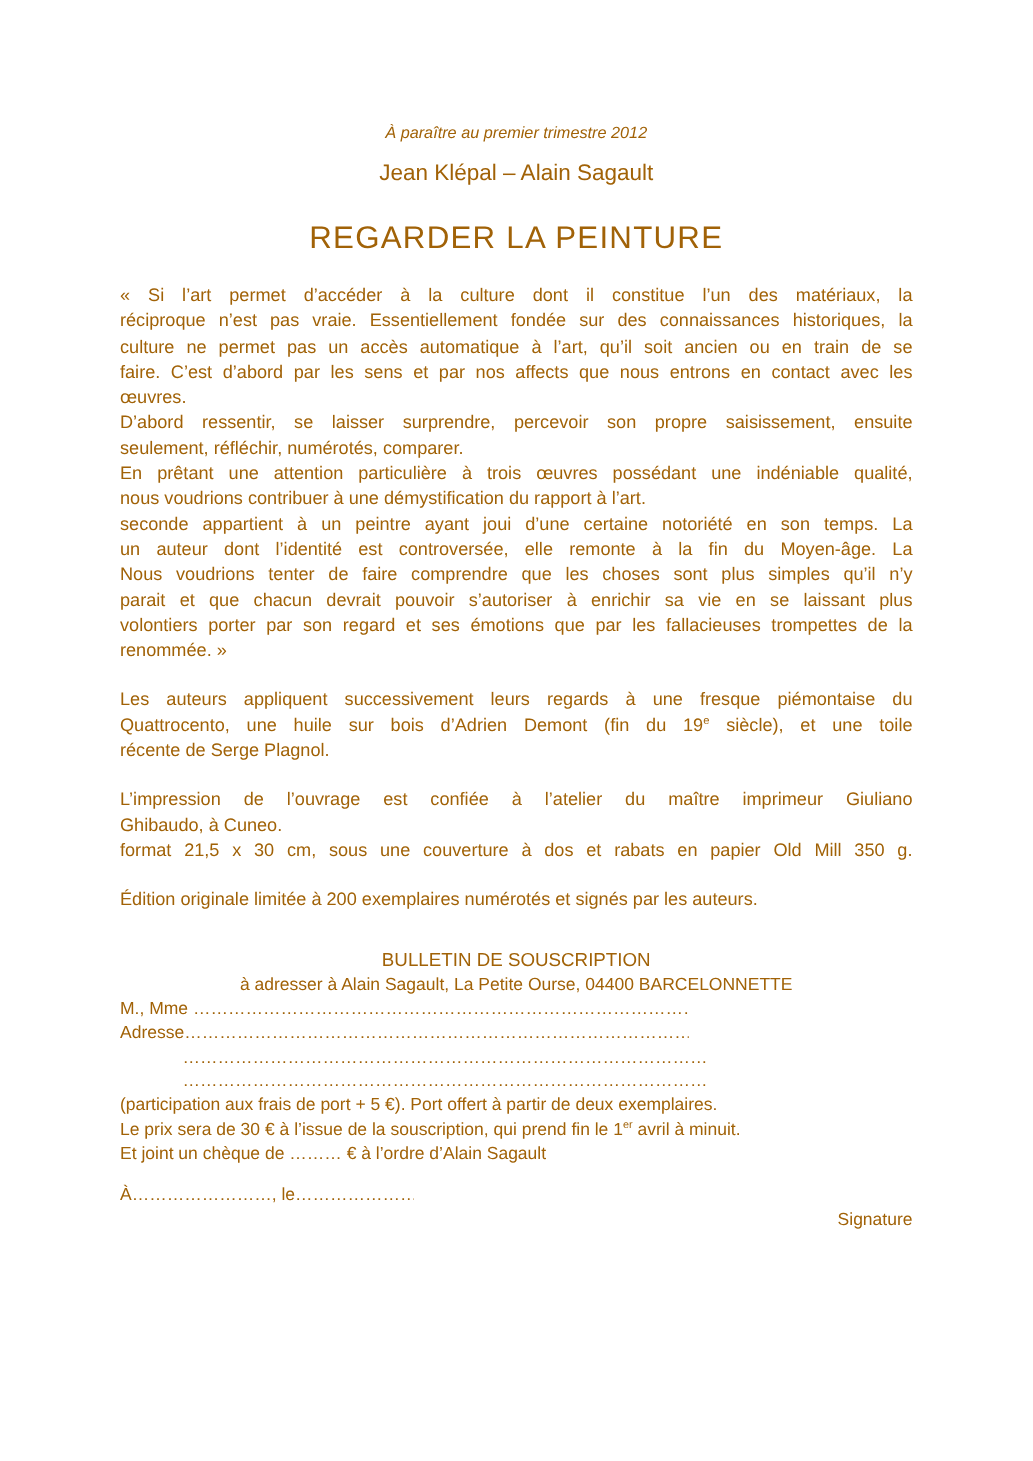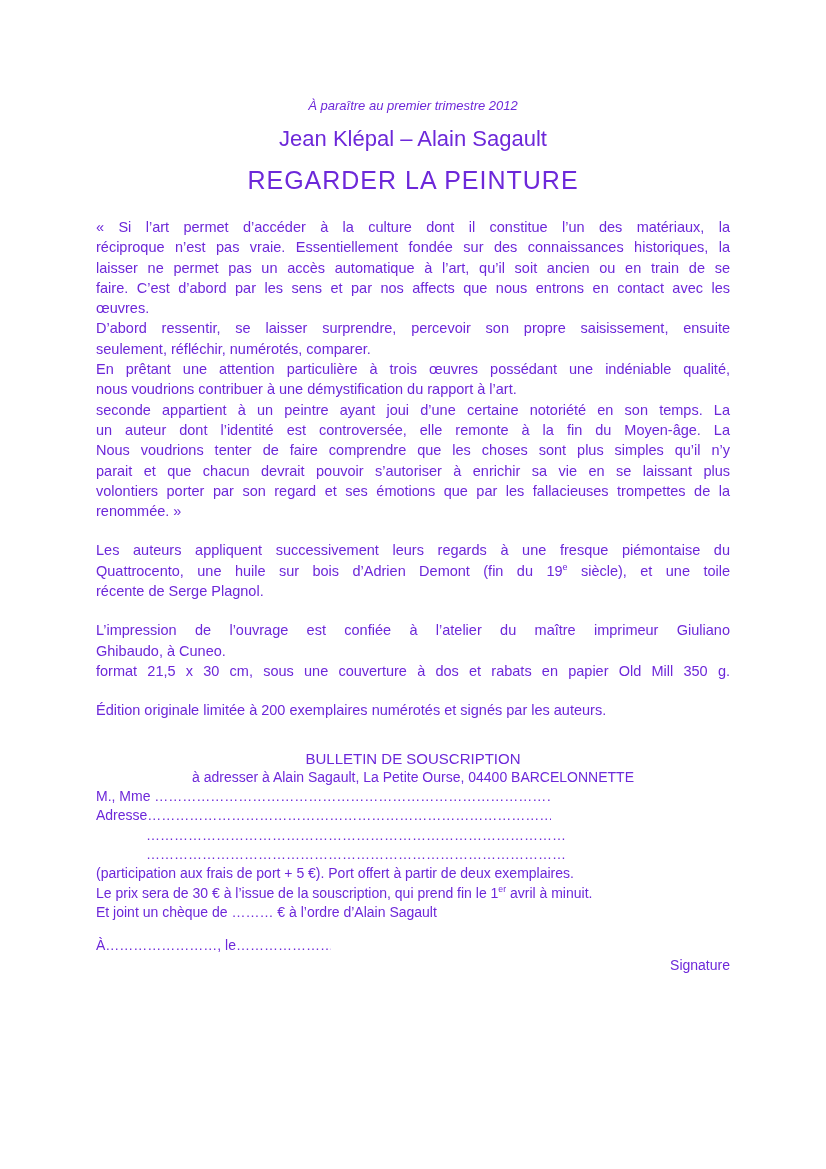--- a/index.html
+++ b/index.html
@@ -6,7 +6,7 @@
   .page{
     width:826px;height:1169px;background:#ffffff;position:relative;overflow:hidden;
     font-family:"Liberation Sans","DejaVu Sans",sans-serif;
-    color:#6d28d9;
+    color:#a16207;
   }
   .col{width:634px;margin-left:96px;padding-top:98px;}
   .header{text-align:center;}

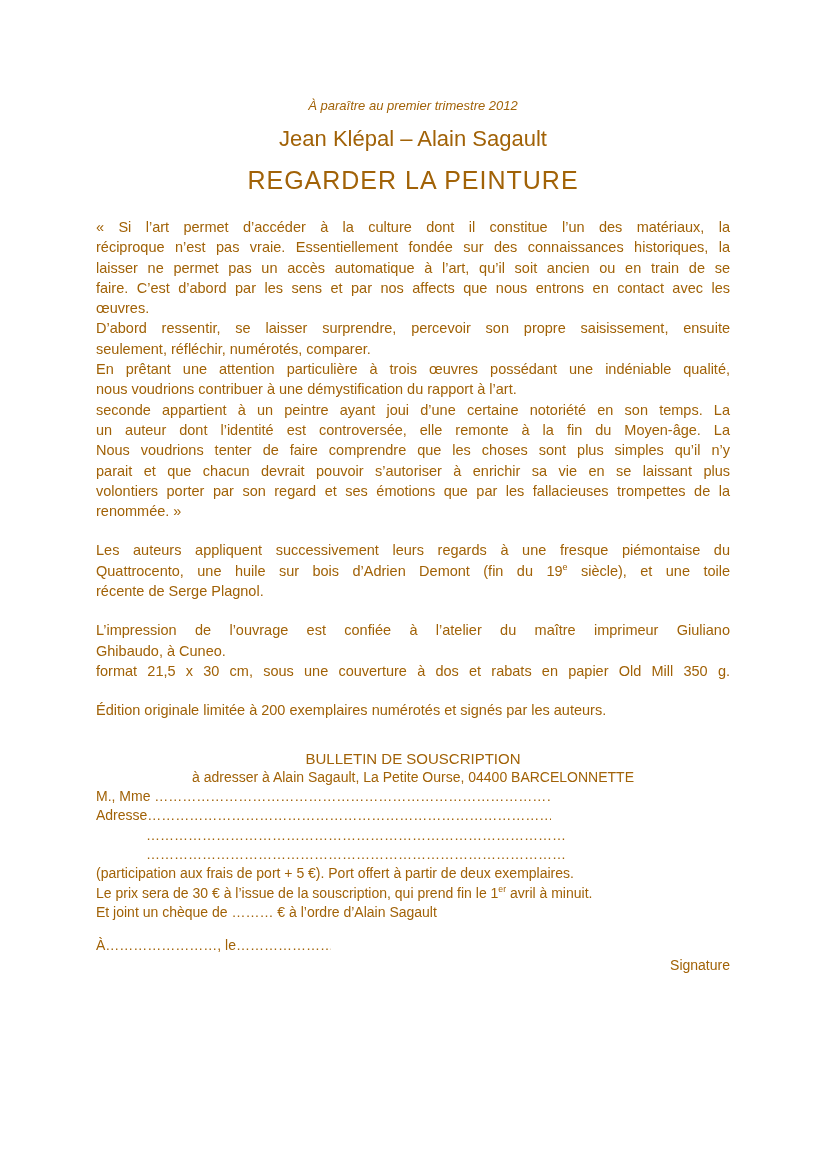--- a/index.html
+++ b/index.html
@@ -11,7 +11,7 @@
   .col{width:634px;margin-left:96px;padding-top:98px;}
   .header{text-align:center;}
   .announce{font-style:italic;font-size:13px;line-height:16px;margin-bottom:14px;}
-  .authors{font-size:22px;line-height:21px;margin-bottom:16px;}
+  .authors{font-size:18px;line-height:21px;margin-bottom:26px;}
   .title{font-size:25px;line-height:30px;letter-spacing:1px;margin-bottom:22px;}
   .quote{}
   .quote,.plain{font-size:14.5px;line-height:20.3px;}

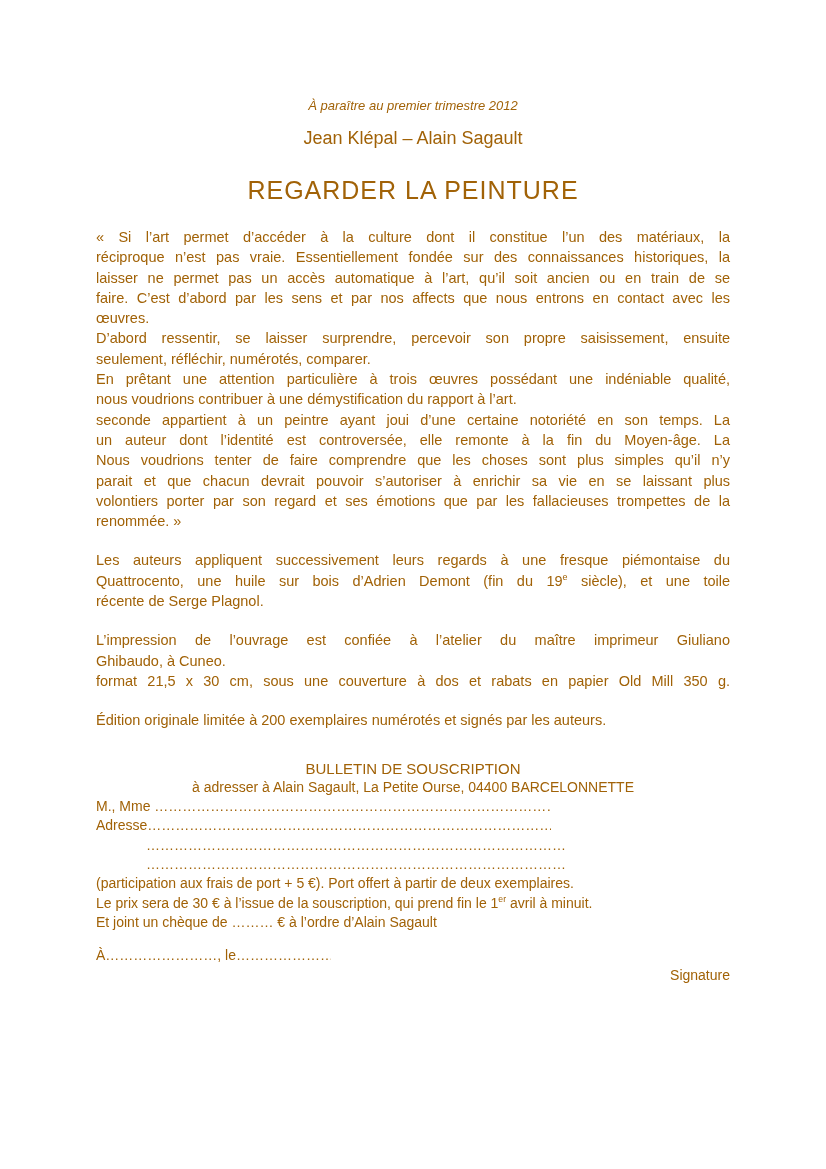--- a/index.html
+++ b/index.html
@@ -49,7 +49,7 @@
     <div class="quote">
       <div class="jl">« Si l’art permet d’accéder à la culture dont il constitue l’un des matériaux, la</div>
       <div class="jl">réciproque n’est pas vraie. Essentiellement fondée sur des connaissances historiques, la</div>
-      <div class="jl">laisser ne permet pas un accès automatique à l’art, qu’il soit ancien ou en train de se</div>
+      <div class="jl">culture ne permet pas un accès automatique à l’art, qu’il soit ancien ou en train de se</div>
       <div class="jl">faire. C’est d’abord par les sens et par nos affects que nous entrons en contact avec les</div>
       <div class="ll">œuvres.</div>
 

